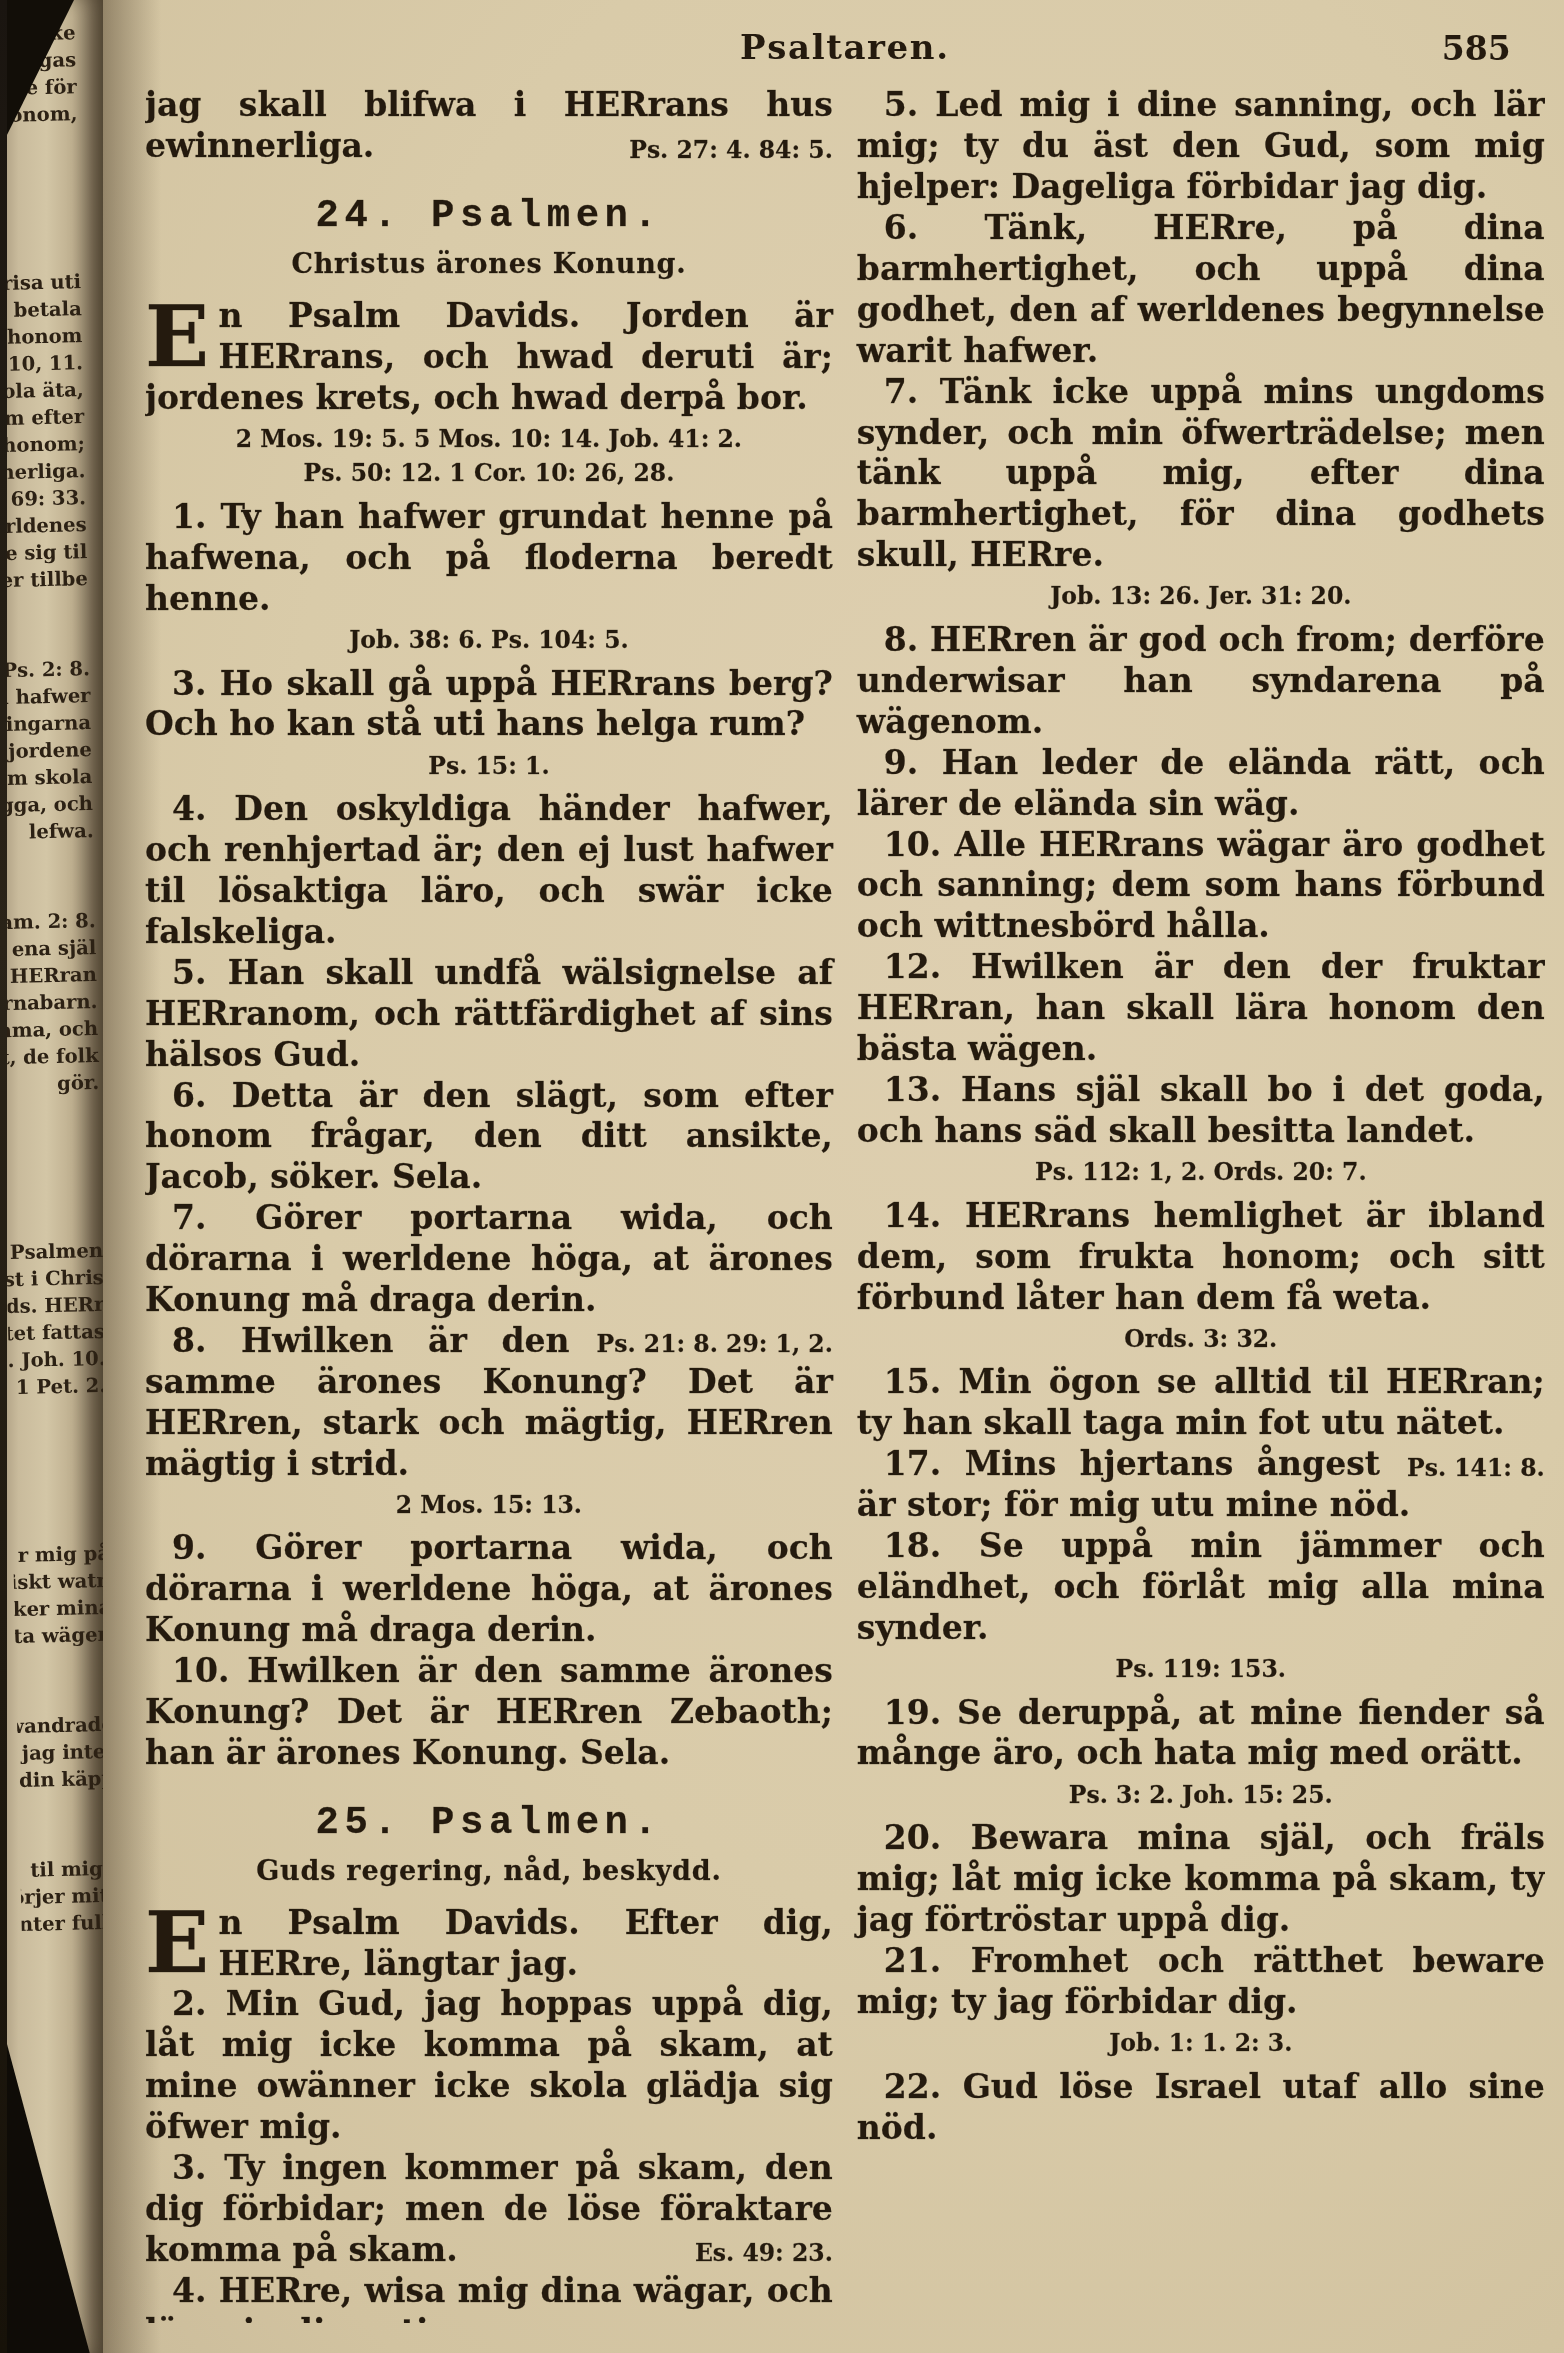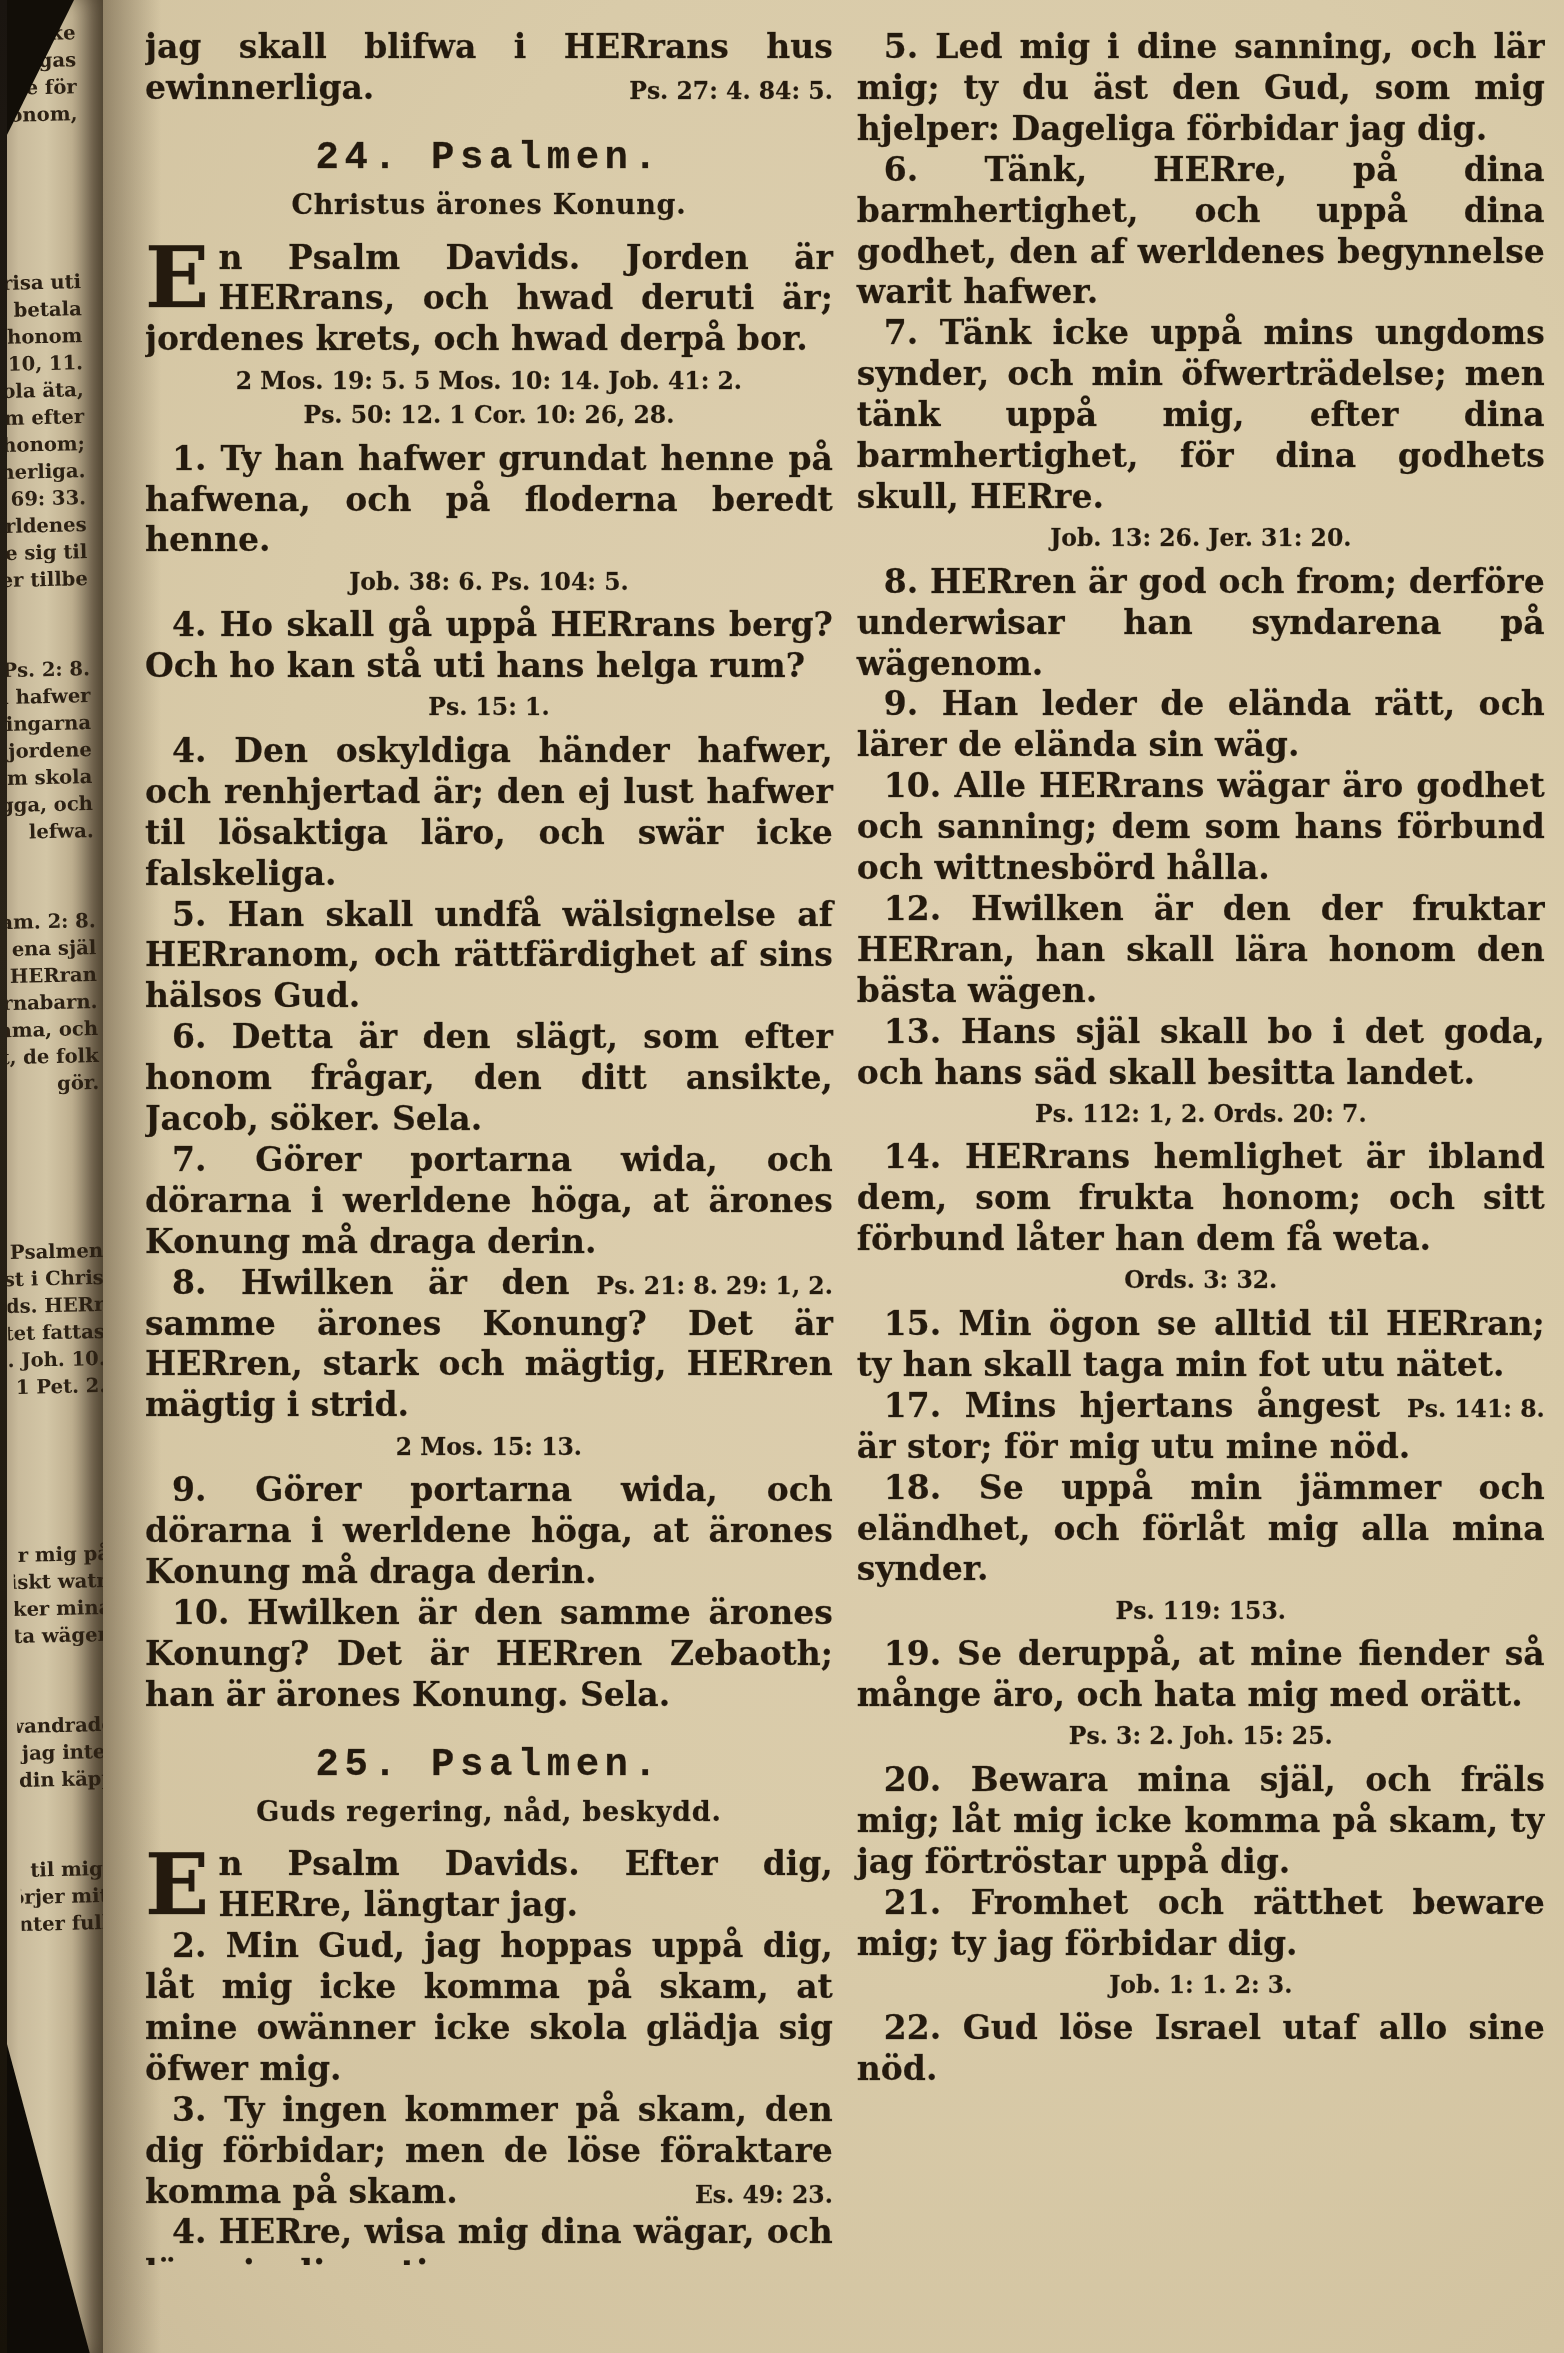--- a/index.html
+++ b/index.html
@@ -168,6 +168,10 @@
   <div class="edge-left"></div>
 
   <div class="main">
+    <div class="header-row">
+      <span class="running-header">Psaltaren.</span>
+      <span class="page-number">585</span>
+    </div>
 
     <div class="columns">
 

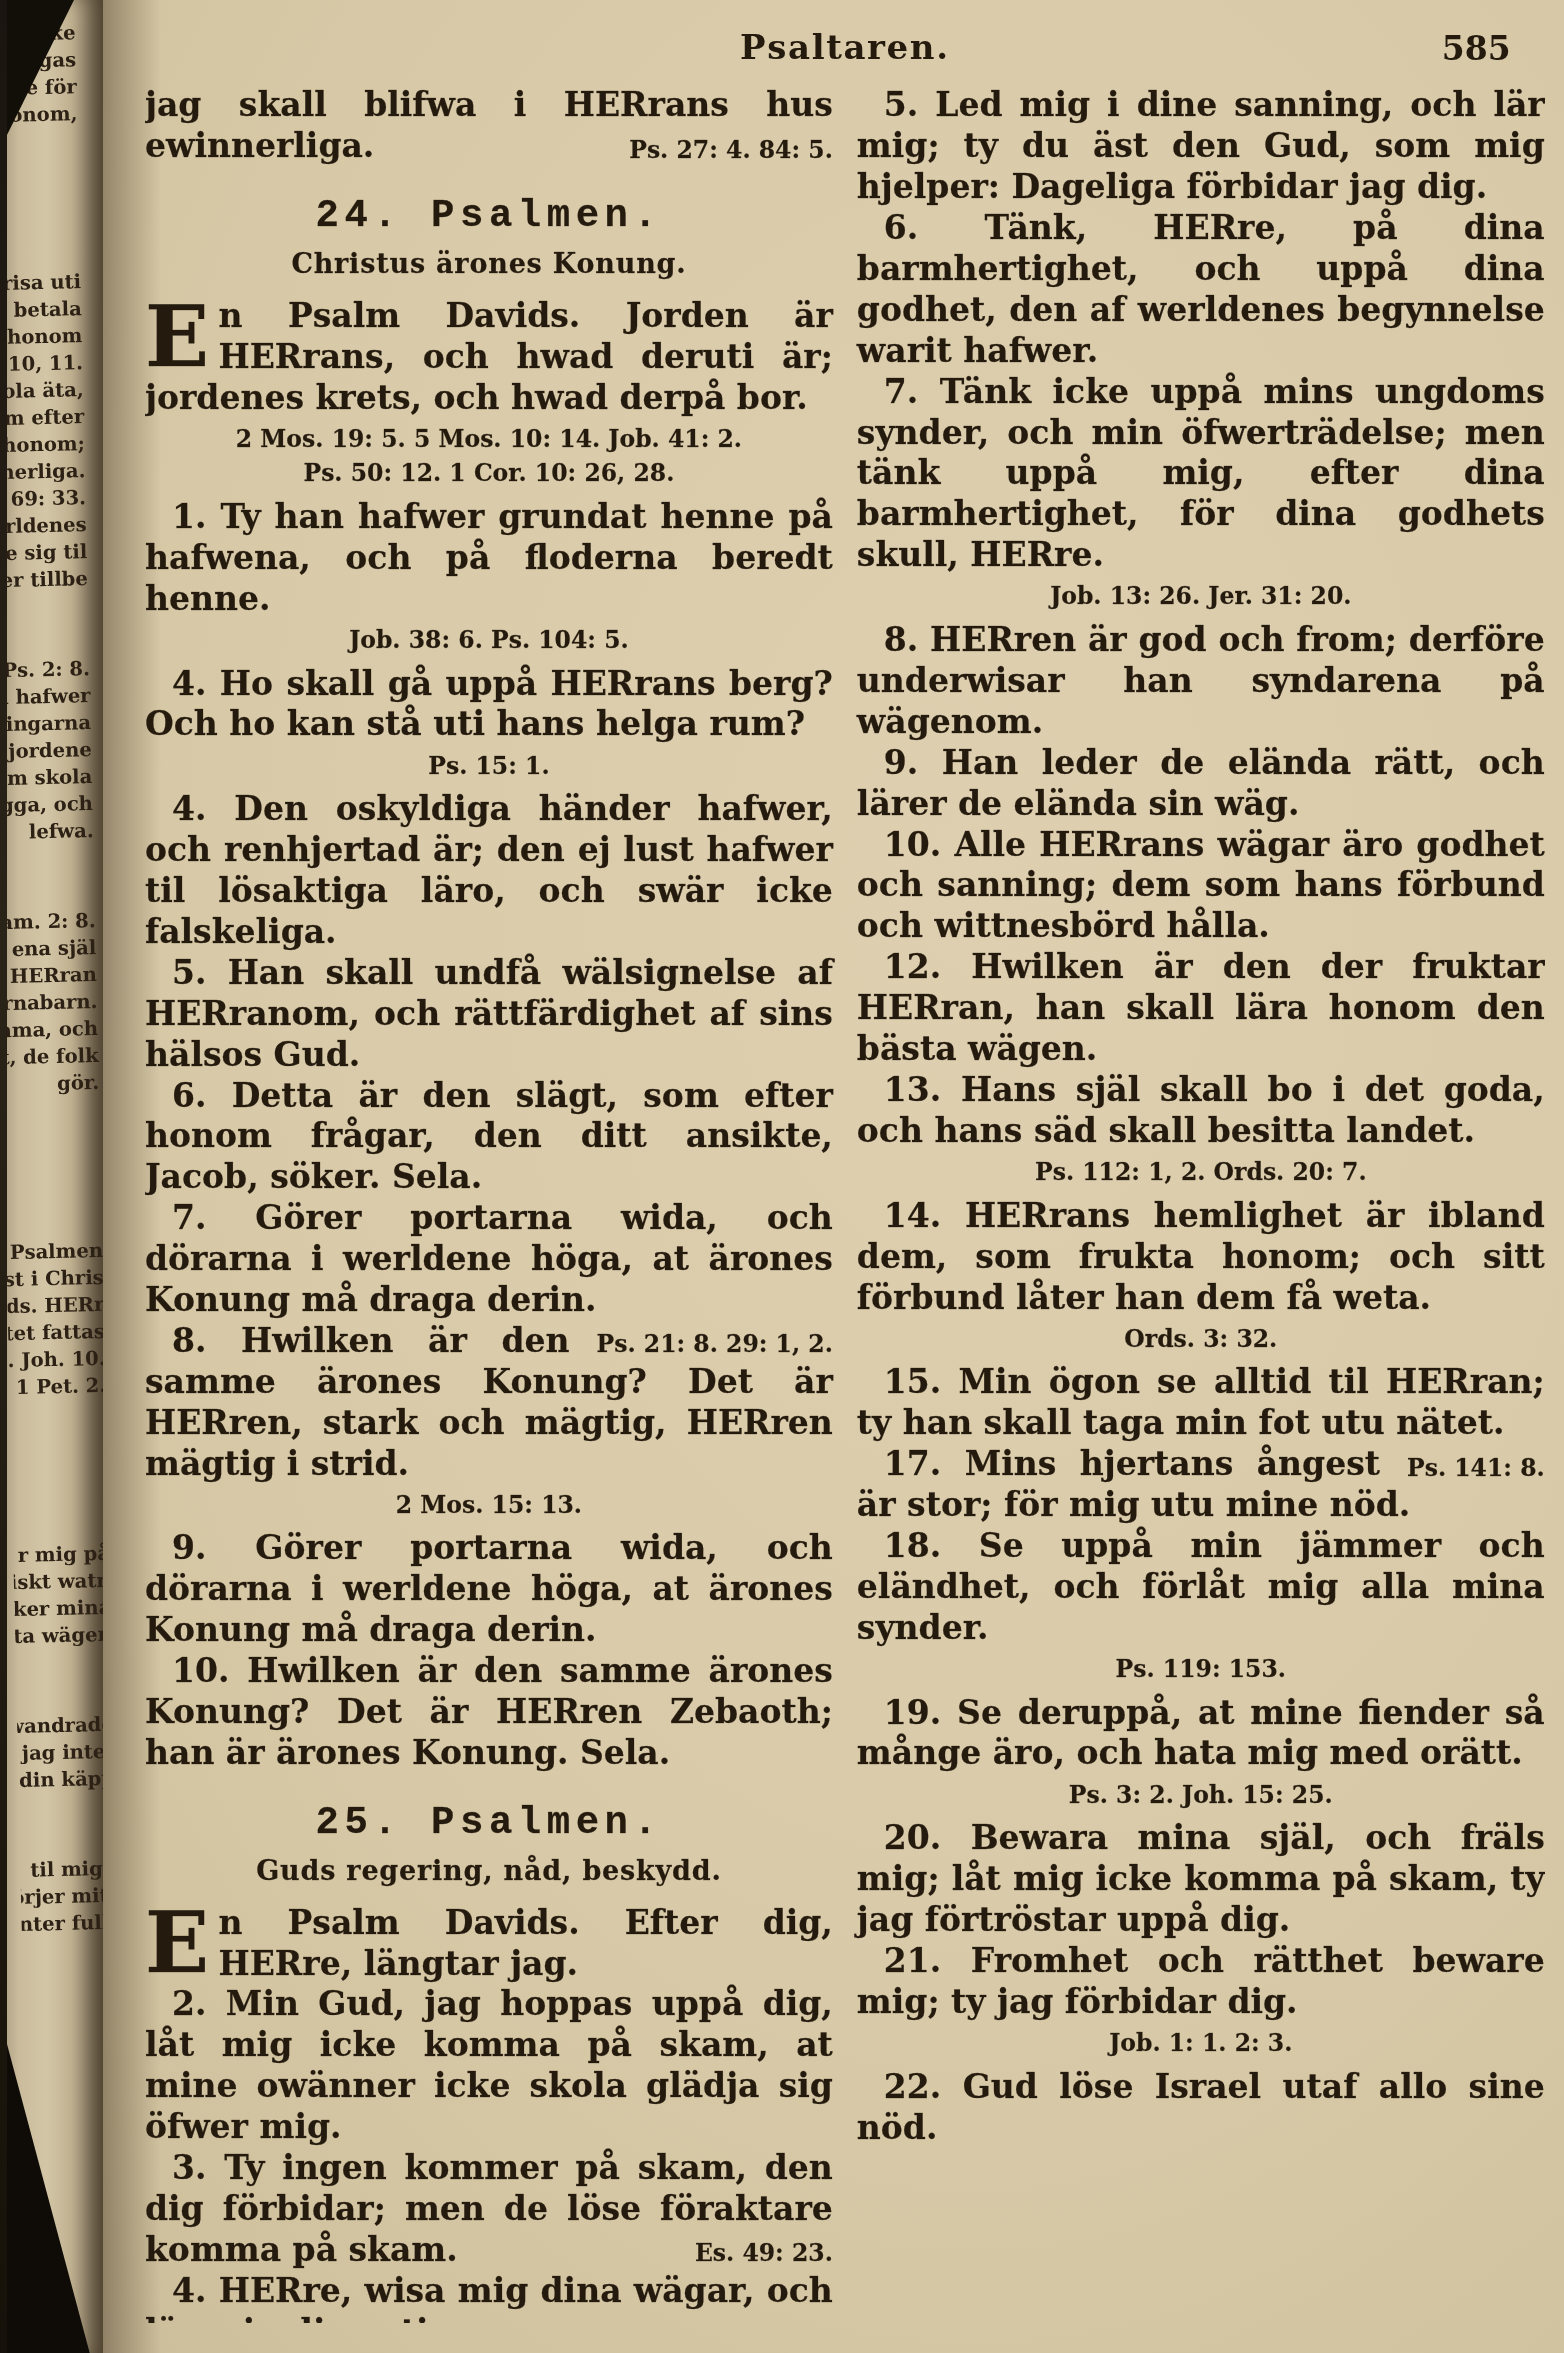--- a/index.html
+++ b/index.html
@@ -187,7 +187,7 @@
         <p class="ref">Ps. 50: 12.  1 Cor. 10: 26, 28.</p>
         <p class="verse">1. Ty han hafwer grundat henne på hafwena, och på floderna beredt henne.</p>
         <p class="ref">Job. 38: 6.  Ps. 104: 5.</p>
-        <p class="verse">4. Ho skall gå uppå HERrans berg? Och ho kan stå uti hans helga rum?</p>
+        <p class="verse">3. Ho skall gå uppå HERrans berg? Och ho kan stå uti hans helga rum?</p>
         <p class="ref">Ps. 15: 1.</p>
         <p class="verse">4. Den oskyldiga händer hafwer, och renhjertad är; den ej lust hafwer til lösaktiga läro, och swär icke falskeliga.</p>
         <p class="verse">5. Han skall undfå wälsignelse af HERranom, och rättfärdighet af sins hälsos Gud.</p>

